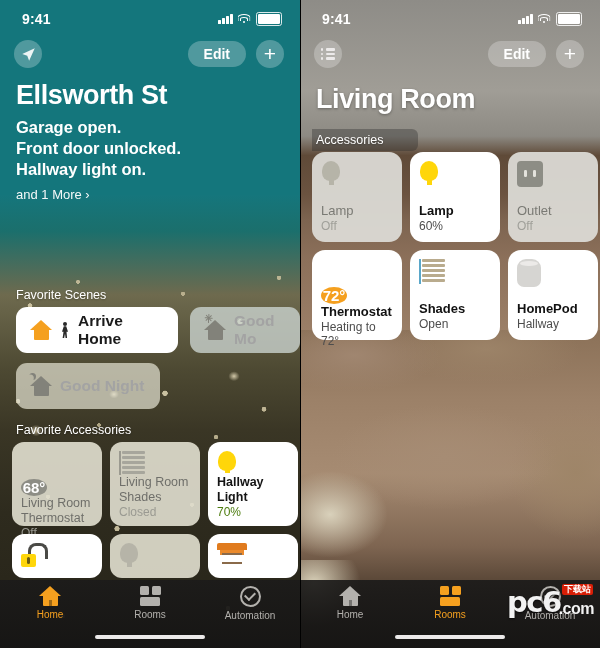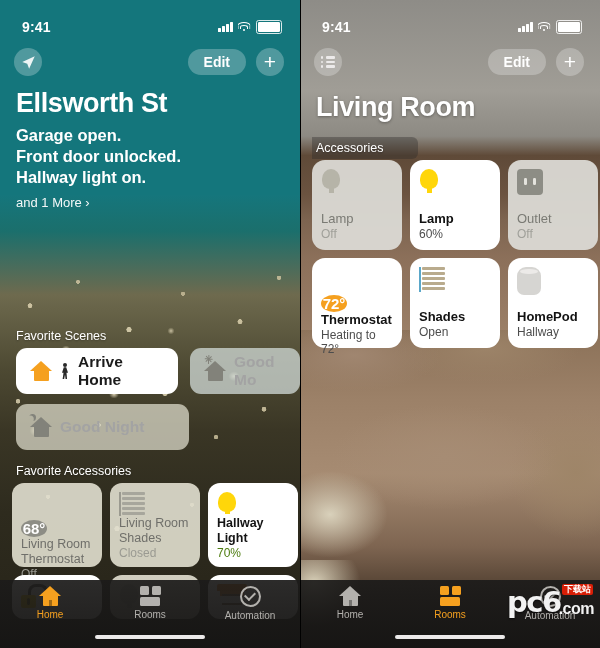--- a/index.html
+++ b/index.html
@@ -69,7 +69,7 @@
 
   
   .statusbar{position:relative;height:30px;display:flex;align-items:center;
-    justify-content:space-between;padding:12px 18px 0 22px;color:#fff;}
+    justify-content:space-between;padding:4px 18px 0 22px;color:#fff;}
   .clock{font-size:14px;font-weight:bold;letter-spacing:.2px;}
   .sysicons{display:flex;align-items:center;gap:5px;}
   .bars{display:flex;align-items:flex-end;gap:1.5px;height:10px;}

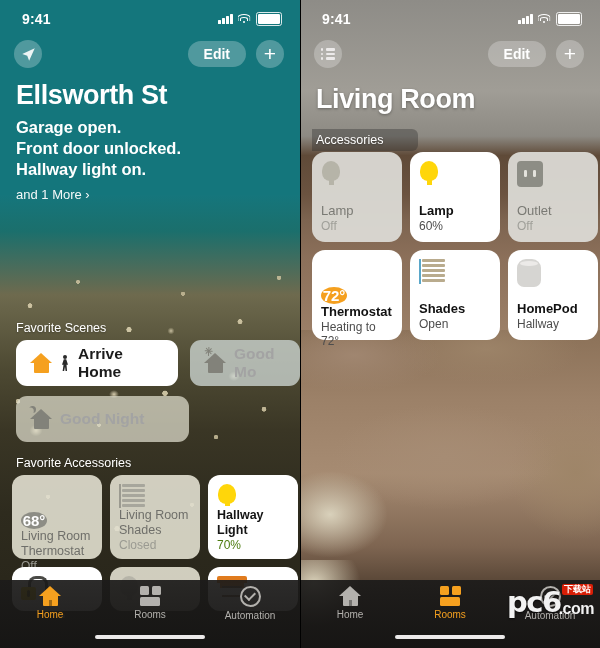--- a/index.html
+++ b/index.html
@@ -298,7 +298,7 @@
       <div class="morelink">and 1 More ›</div>
     </div>
 
-    <div style="position:relative;margin-top:119px;">
+    <div style="position:relative;margin-top:86px;">
       <div class="seclabel">Favorite Scenes</div>
       <div class="scenes">
         <div class="scenerow">

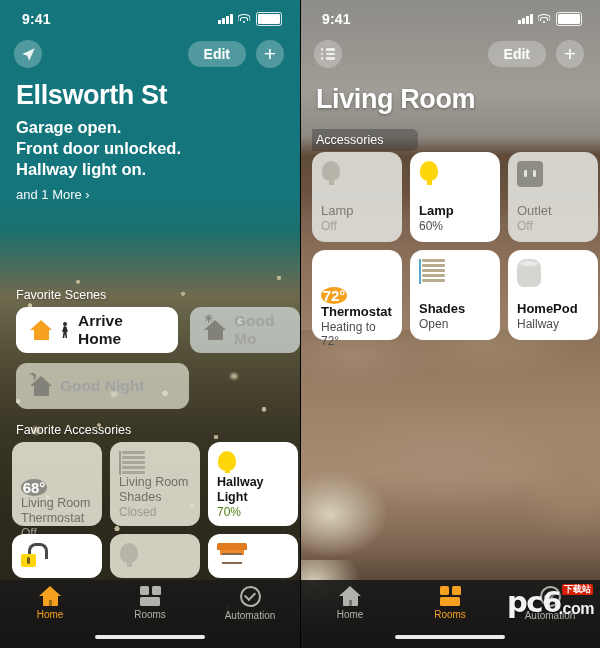--- a/index.html
+++ b/index.html
@@ -119,7 +119,7 @@
   .scene{height:46px;border-radius:11px;display:flex;align-items:center;
     gap:8px;padding:0 14px;box-sizing:border-box;}
   .scene.on{background:#ffffff;width:180px;}
-  .scene.off{background:rgba(226,224,208,.72);width:173px;}
+  .scene.off{background:rgba(226,224,208,.72);width:144px;}
   .scene.off.peek{flex:0 0 110px;width:110px;background:rgba(205,214,210,.78);}
   .scene .nm{font-size:15.5px;font-weight:bold;}
   .scene.on .nm{color:#1b1b1b;}

